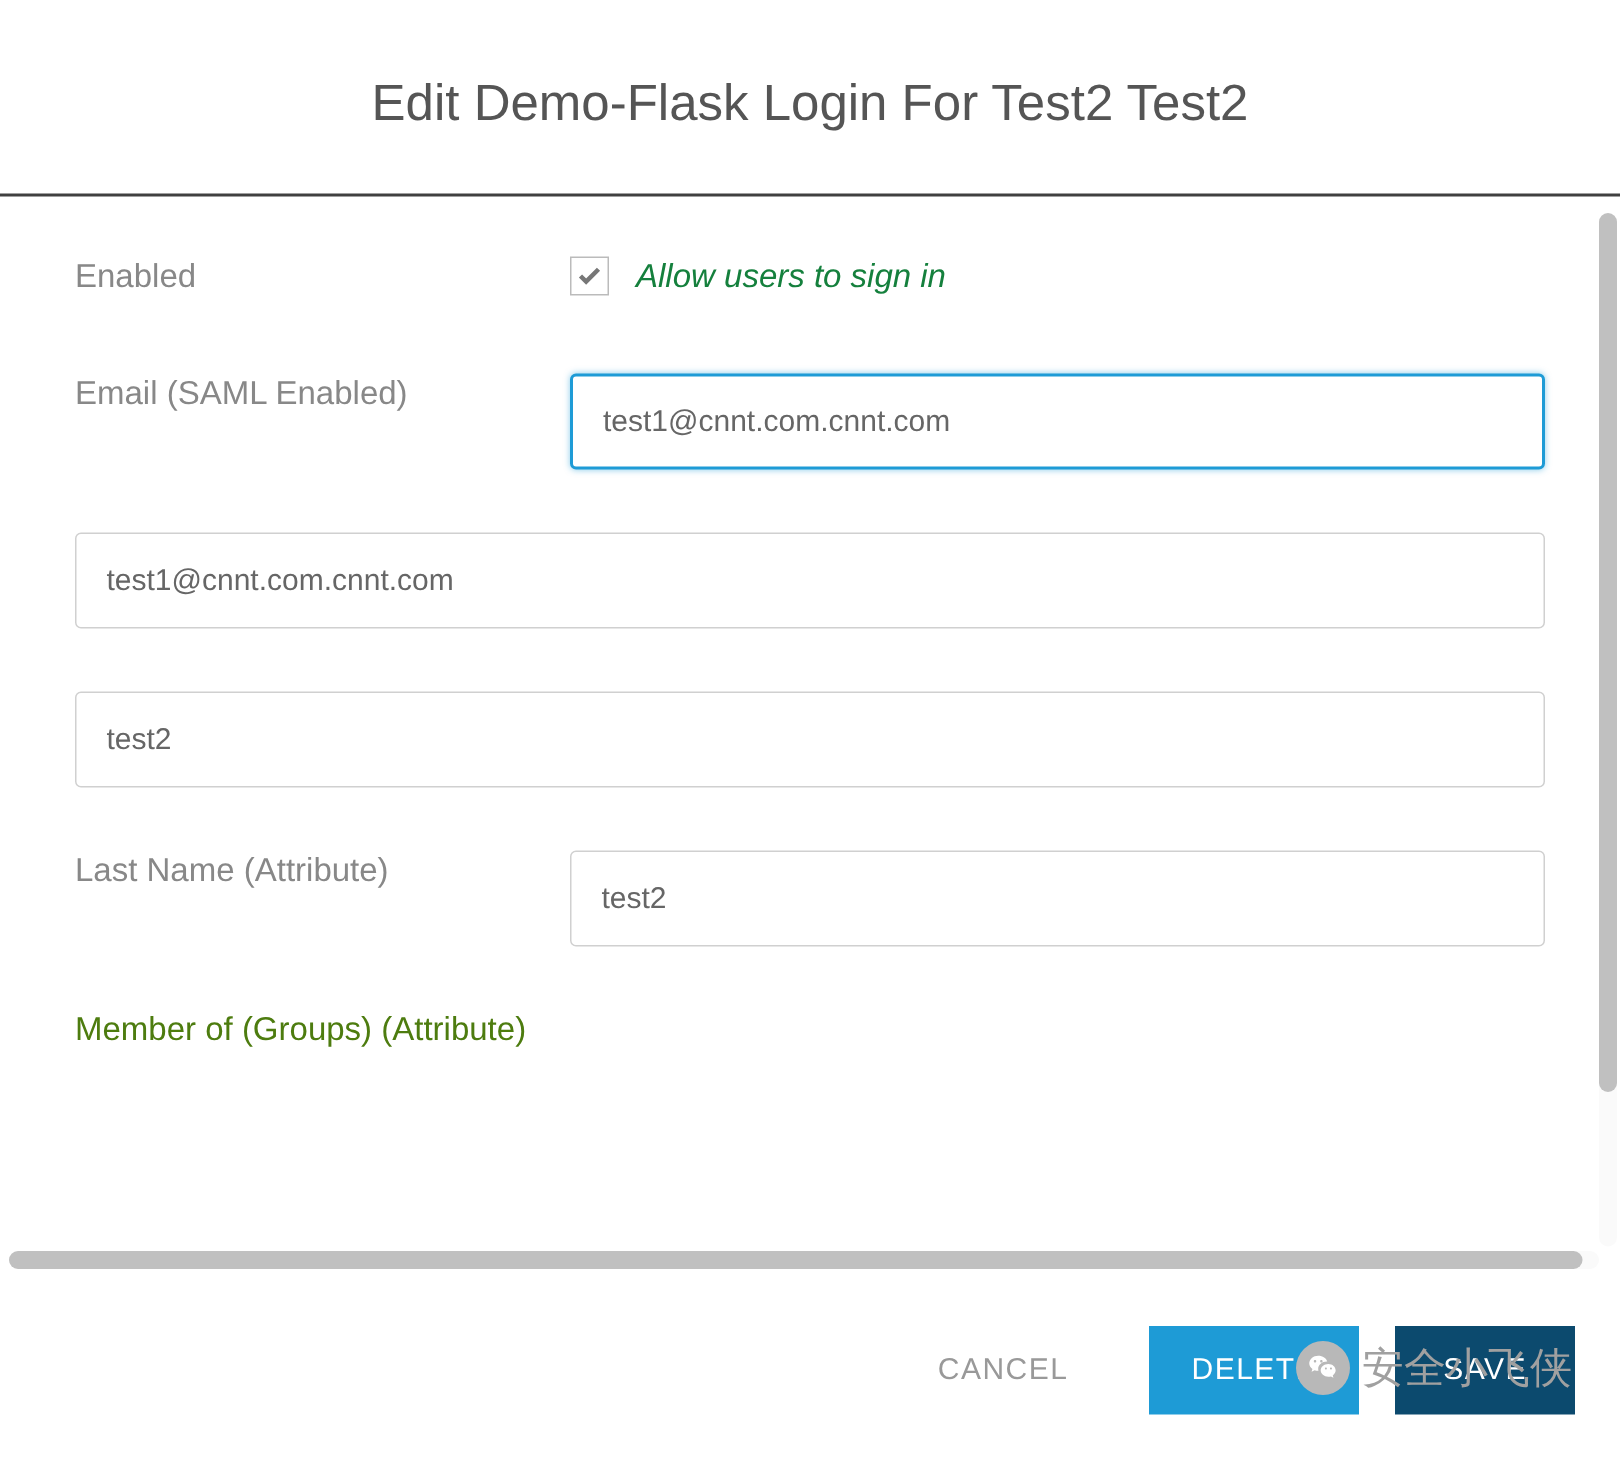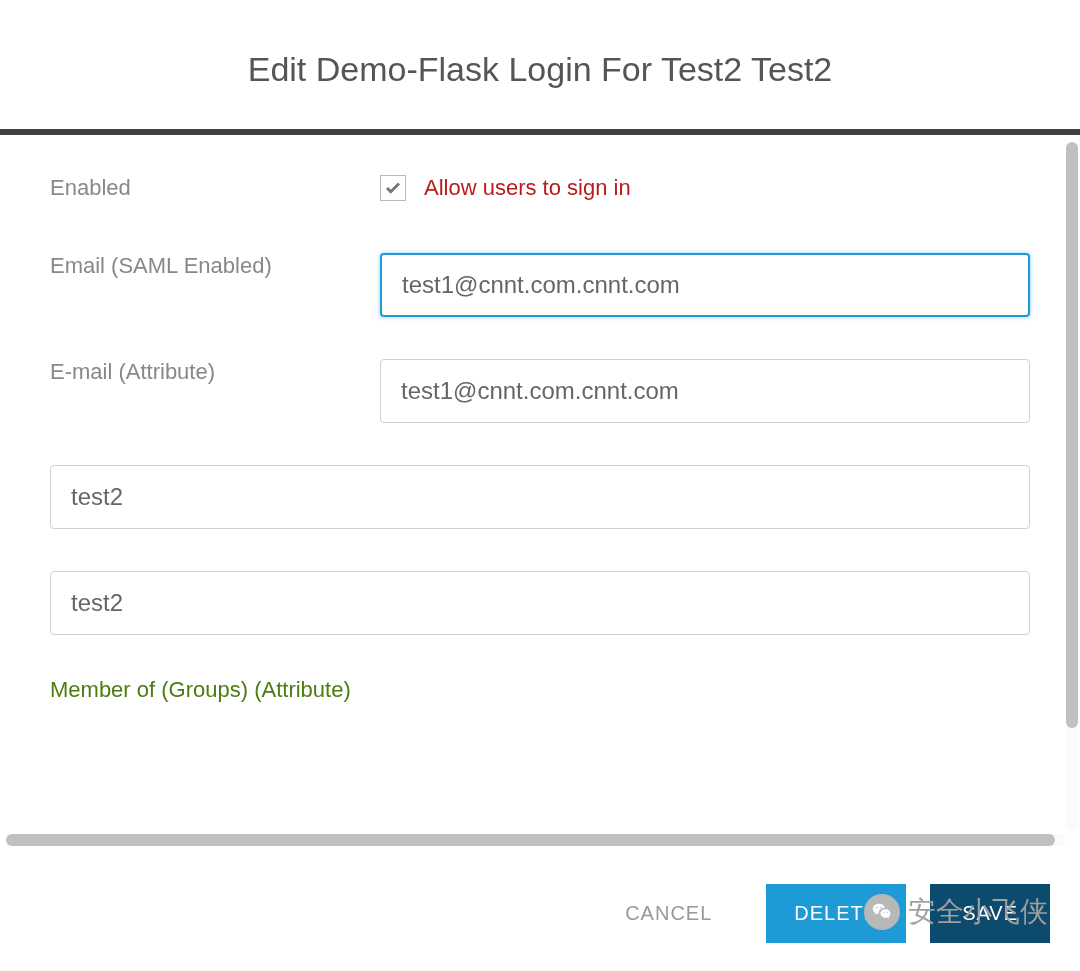--- a/index.html
+++ b/index.html
@@ -19,7 +19,7 @@
     .header {
       padding: 50px 20px 40px;
       text-align: center;
-      border-bottom: 6px solid #404040;
+      border-bottom: 2px solid #404040;
     }
     .header h1 {
       font-size: 34px;

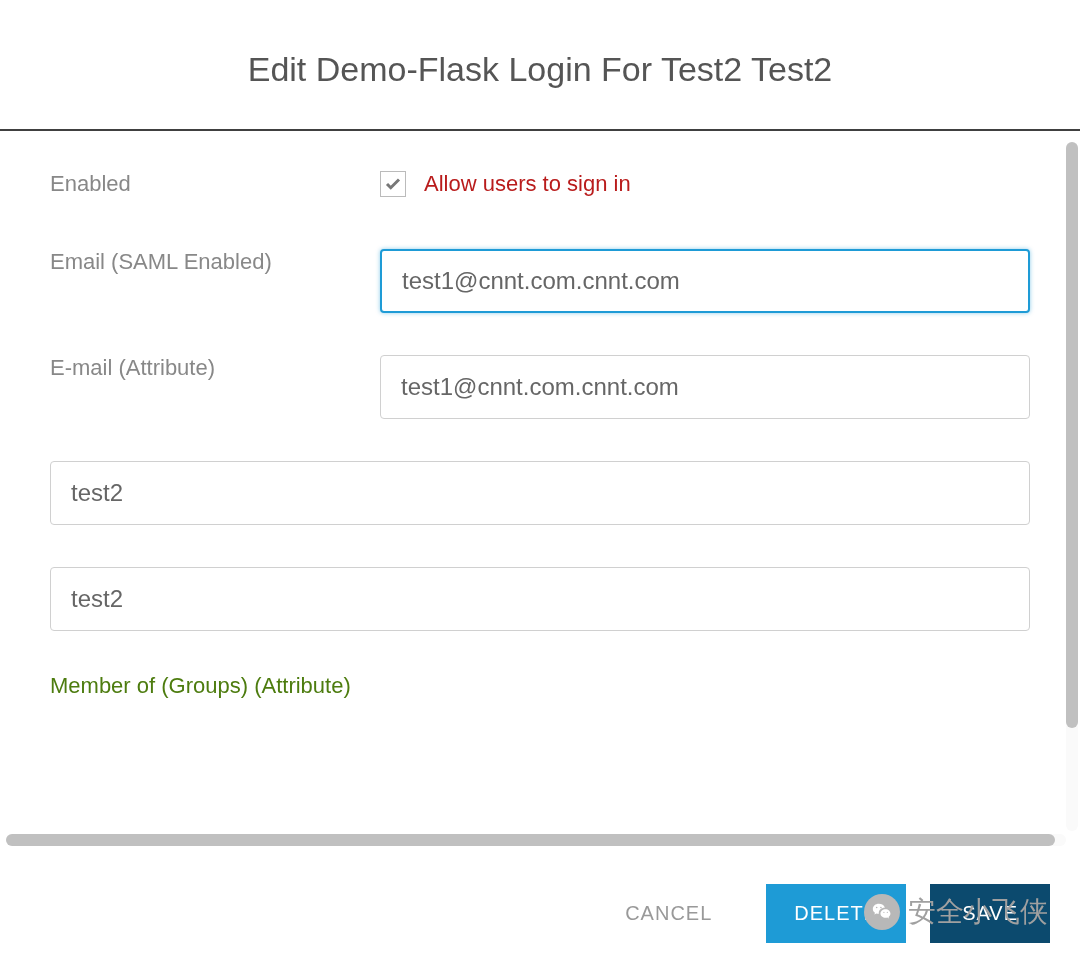--- a/index.html
+++ b/index.html
@@ -77,7 +77,8 @@
     }
     .checkbox-label {
       font-size: 22px;
-      color: #b91c1c;
+      color: #15803d;
+      font-style: italic;
     }
     .text-input {
       width: 100%;

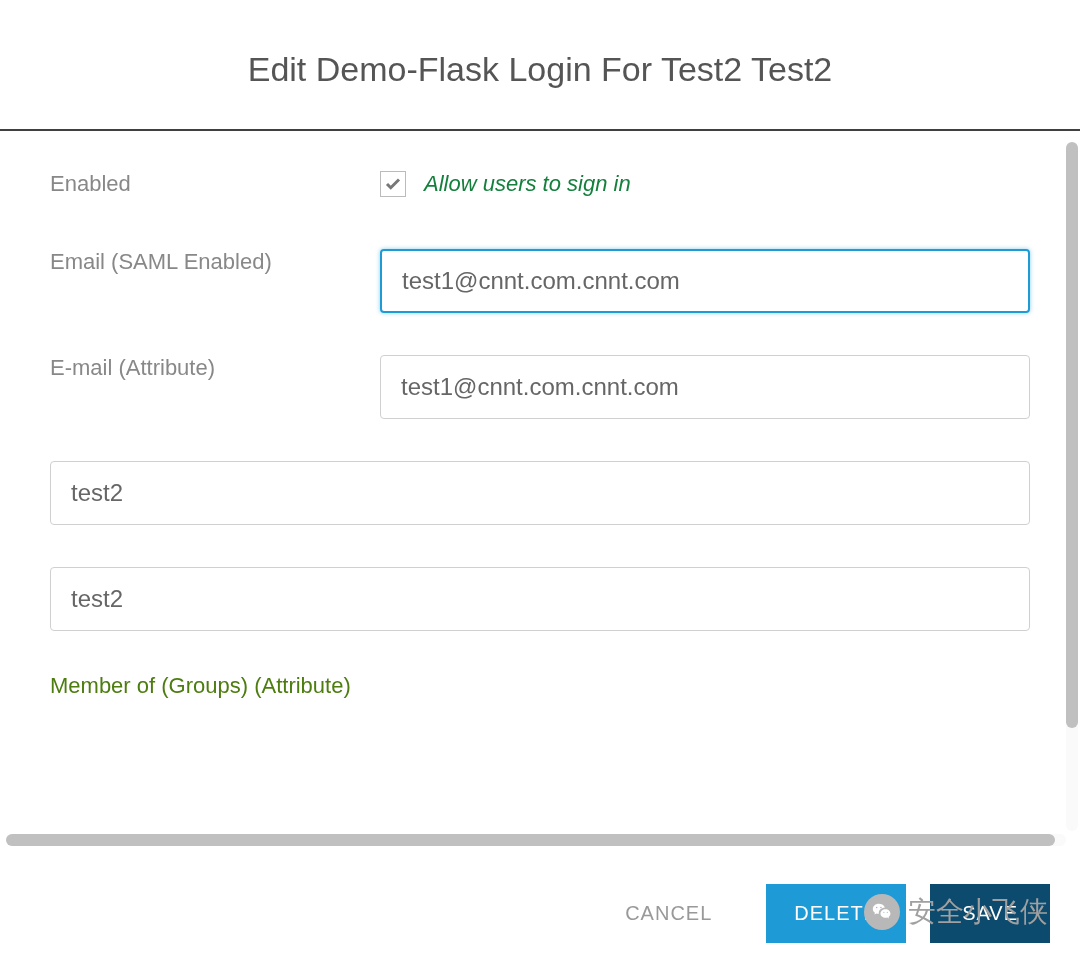--- a/index.html
+++ b/index.html
@@ -84,7 +84,7 @@
       width: 100%;
       height: 64px;
       padding: 0 20px;
-      font-size: 24px;
+      font-size: 20px;
       color: #666;
       border: 1px solid #d0d0d0;
       border-radius: 4px;

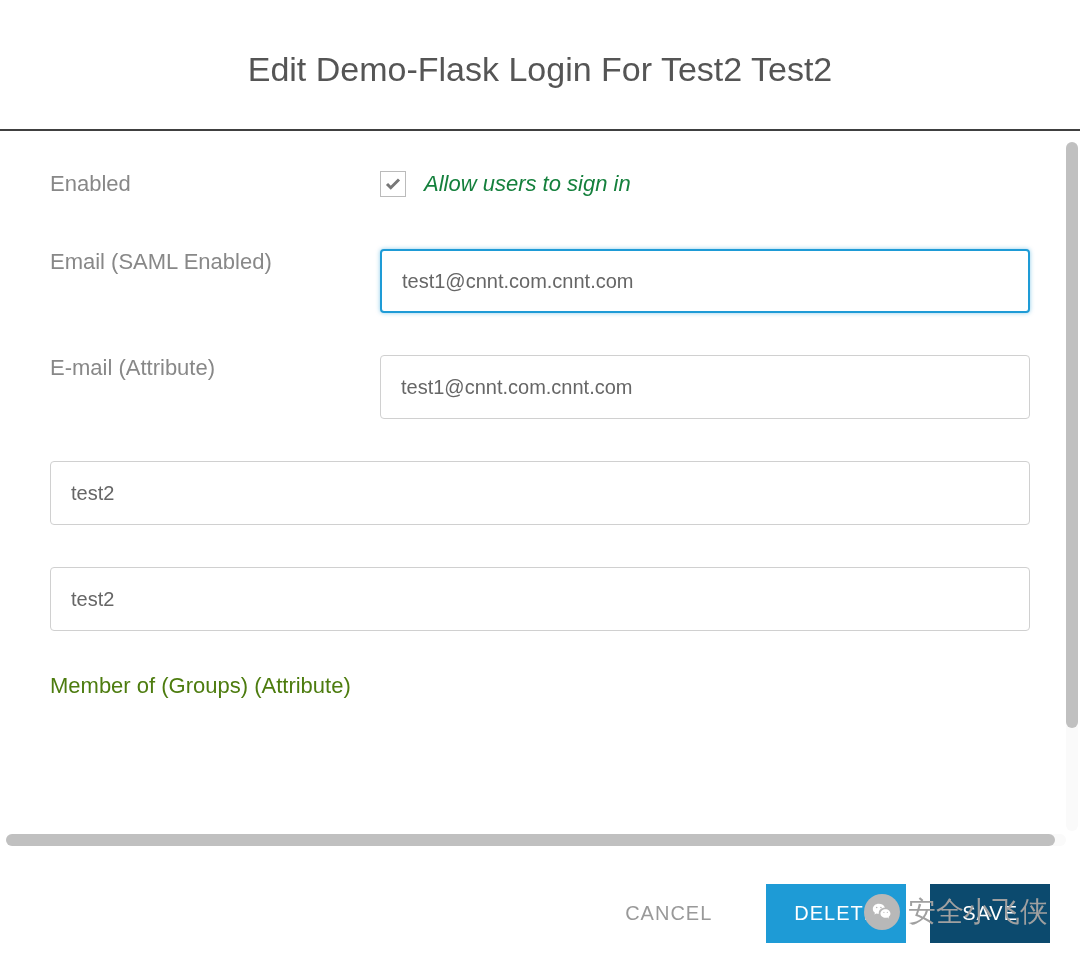--- a/index.html
+++ b/index.html
@@ -223,7 +223,6 @@
   </div>
 
   <div class="form-row">
-    <div class="label">E-mail (Attribute)</div>
     <div class="field-wrap">
       <input type="text" class="text-input" value="test1@cnnt.com.cnnt.com" style="">
     </div>

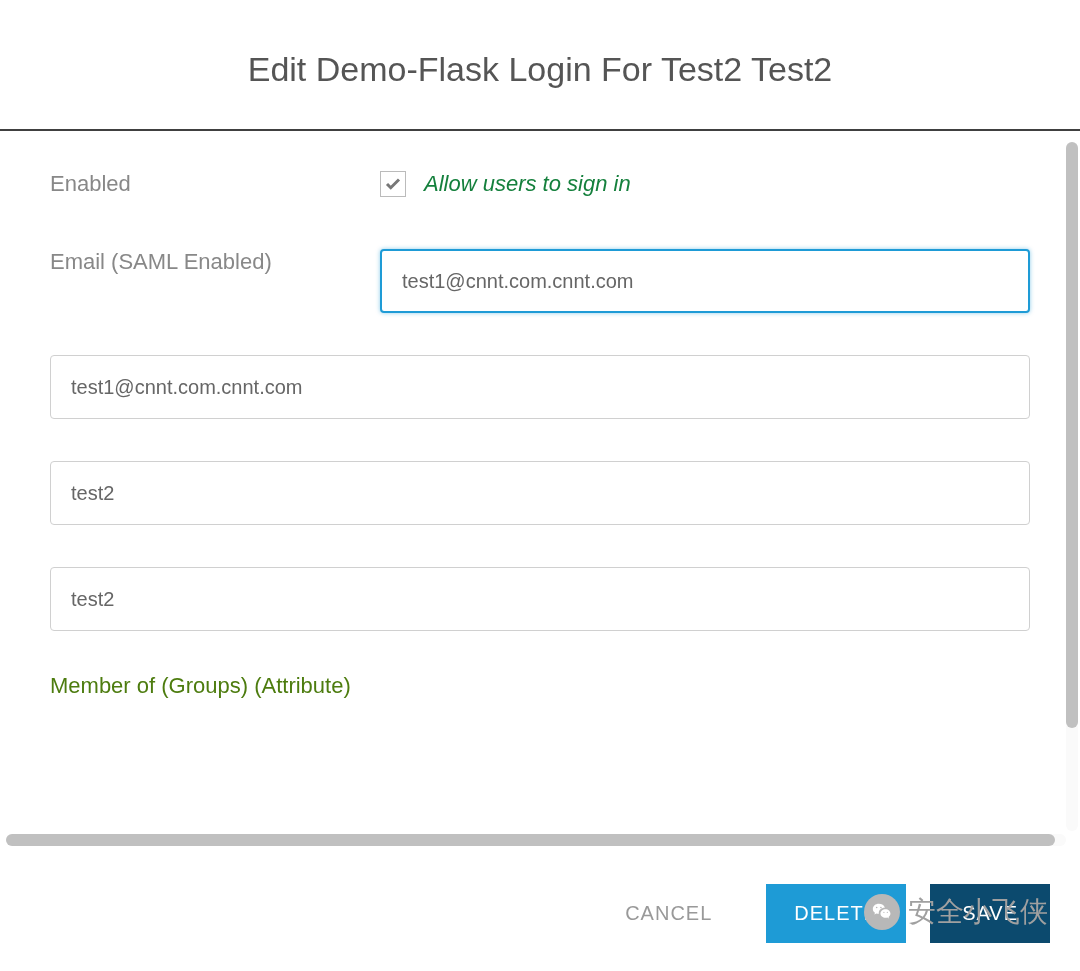--- a/index.html
+++ b/index.html
@@ -235,6 +235,7 @@
   </div>
 
   <div class="form-row">
+    <div class="label">Last Name (Attribute)</div>
     <div class="field-wrap">
       <input type="text" class="text-input" value="test2" style="">
     </div>

